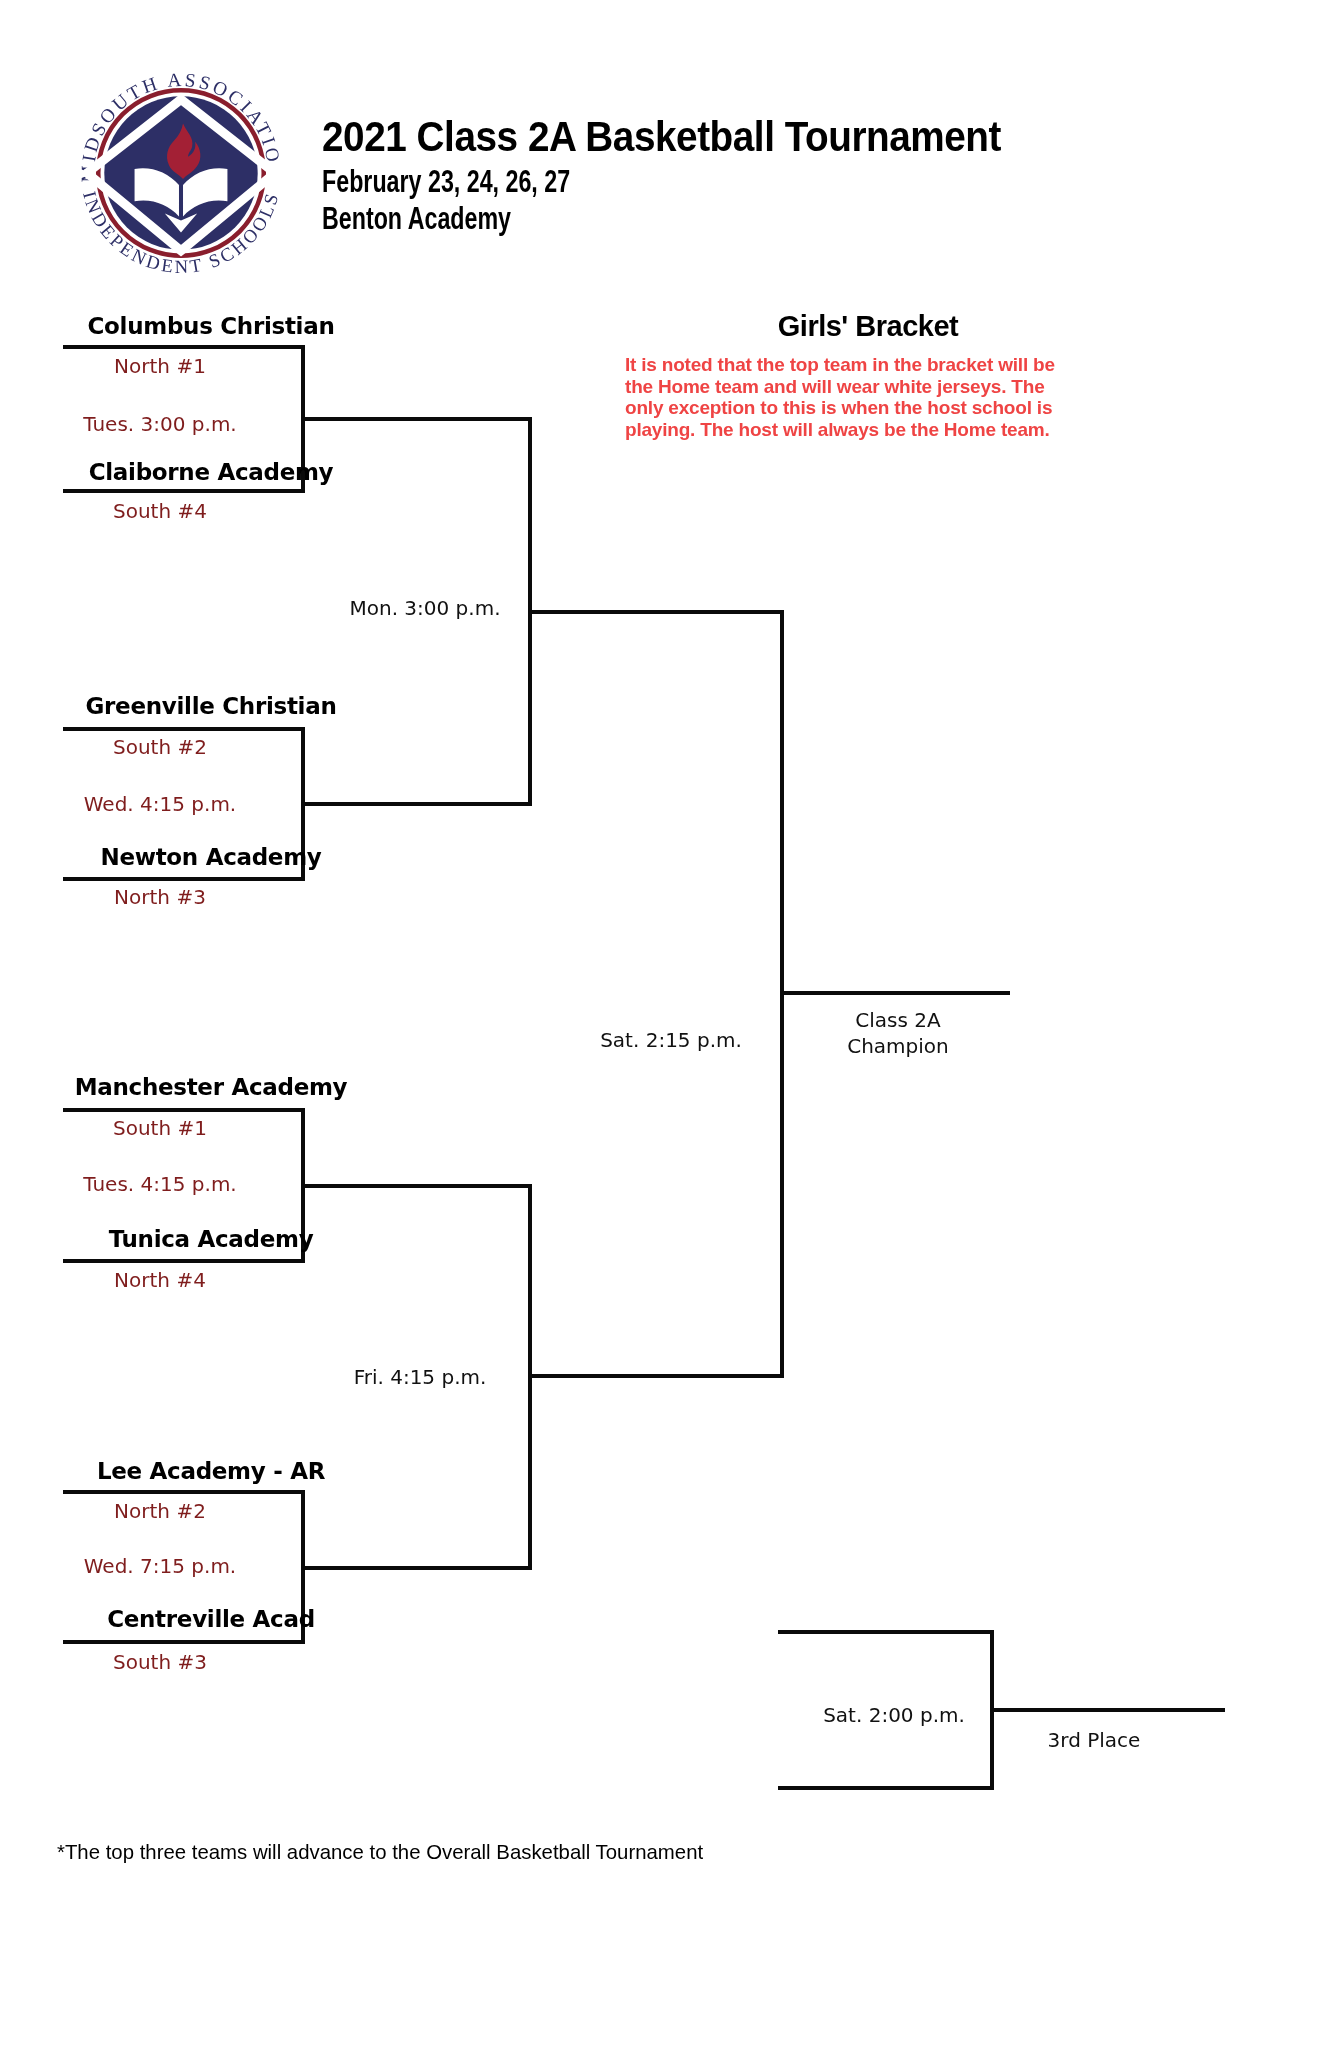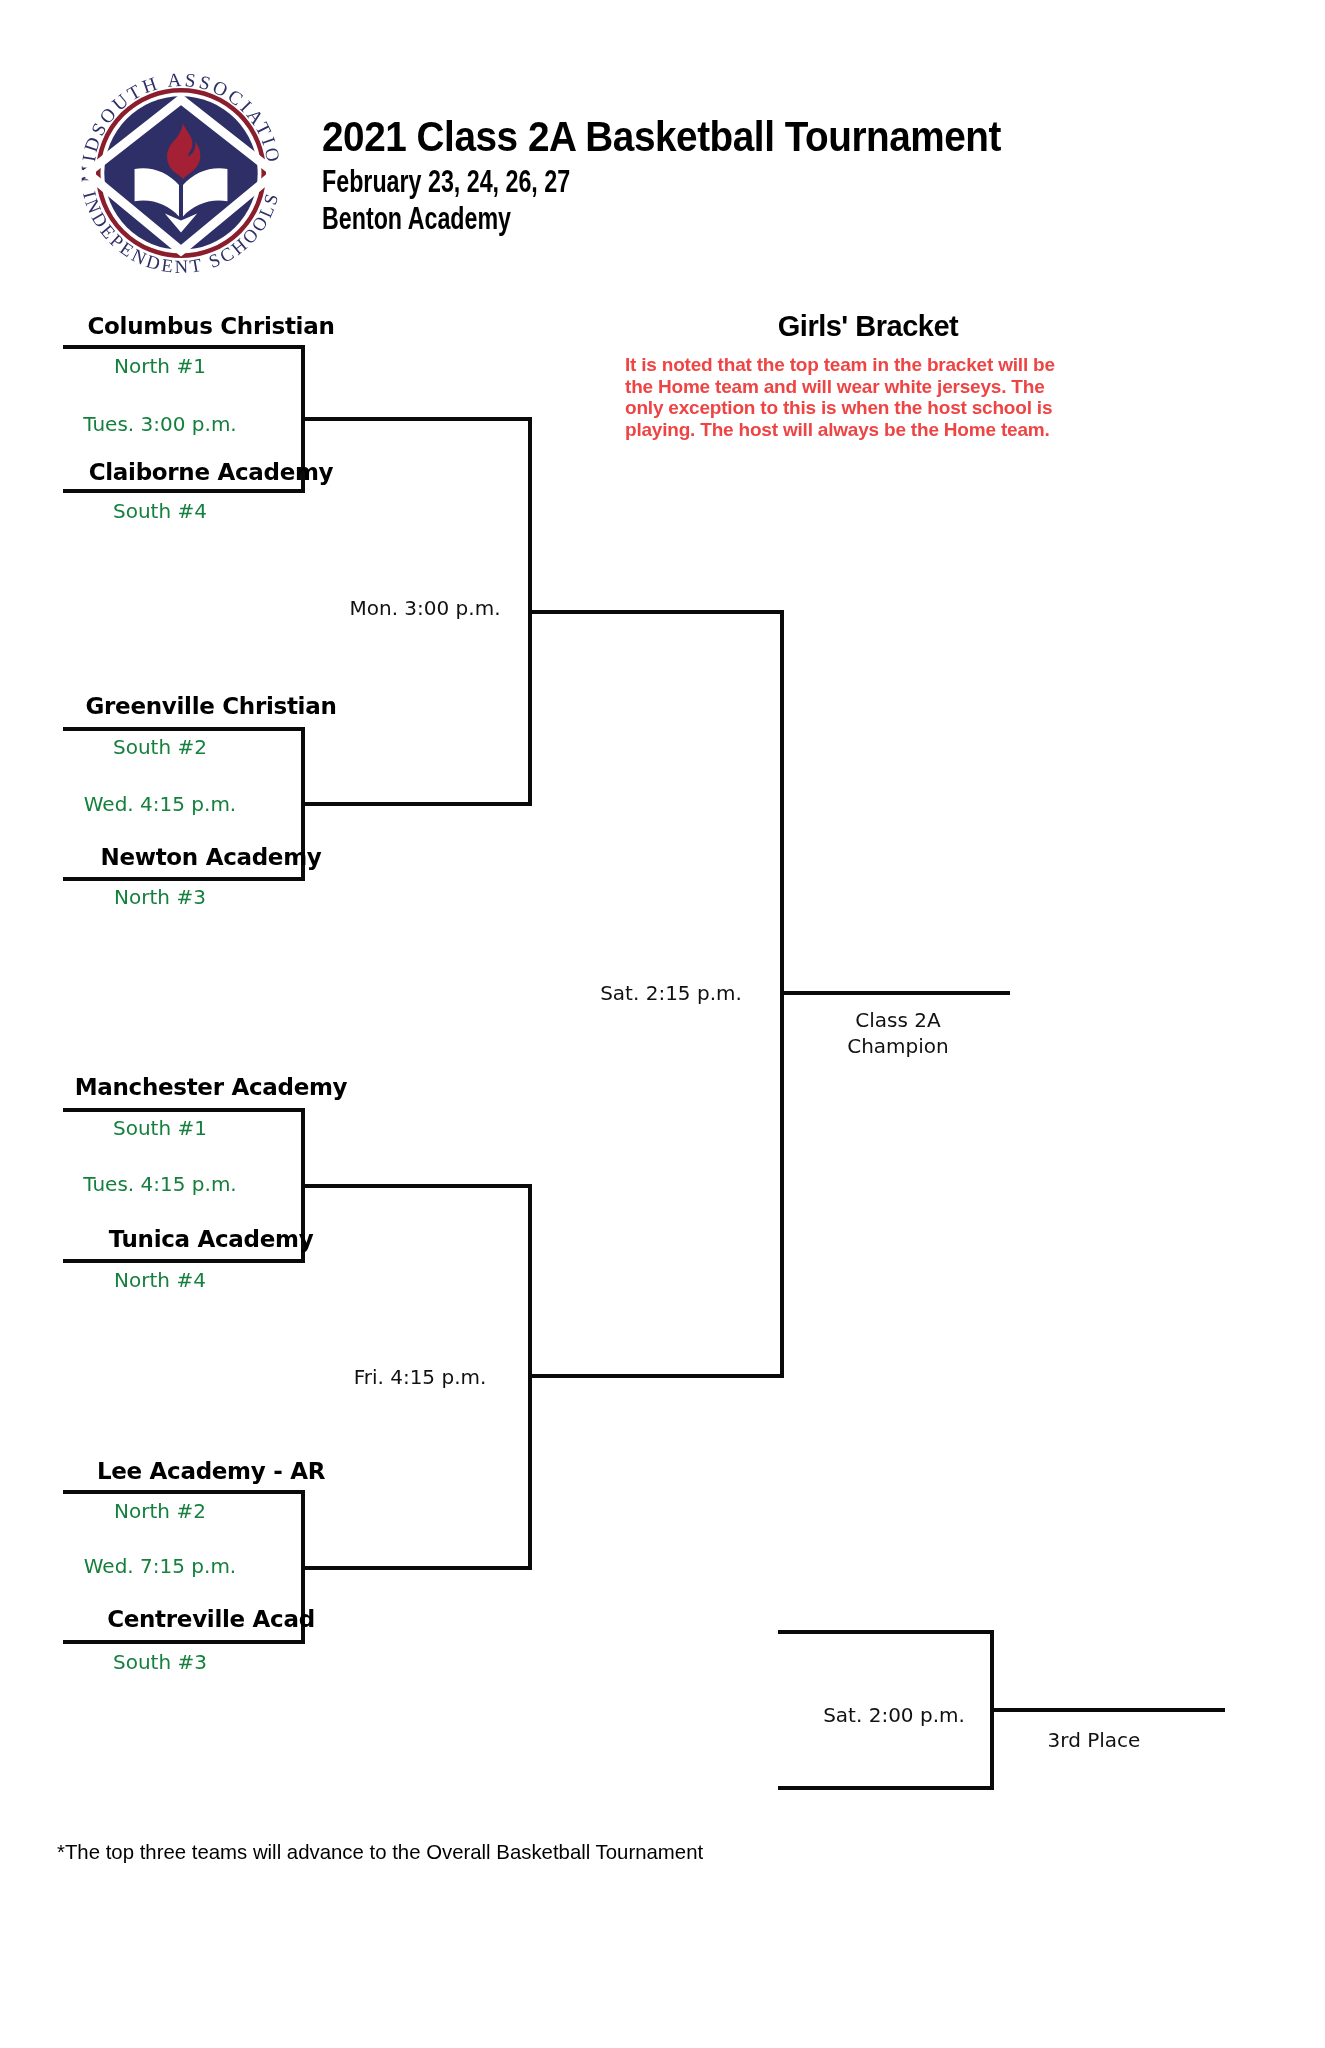--- a/index.html
+++ b/index.html
@@ -22,7 +22,7 @@
   .t-team{position:absolute;left:43px;width:280px;text-align:center;
           font:bold 23px "DejaVu Sans",sans-serif;letter-spacing:-0.3px;white-space:nowrap;margin-left:28px;}
   .t-sub{position:absolute;left:40px;width:240px;text-align:center;
-         font:20px "DejaVu Sans",sans-serif;color:#15803d;white-space:nowrap;}
+         font:20px "DejaVu Sans",sans-serif;color:#7f1d1d;white-space:nowrap;}
   .t-lbl{position:absolute;font:20px "DejaVu Sans",sans-serif;color:#111;
          text-align:center;white-space:nowrap;}
 

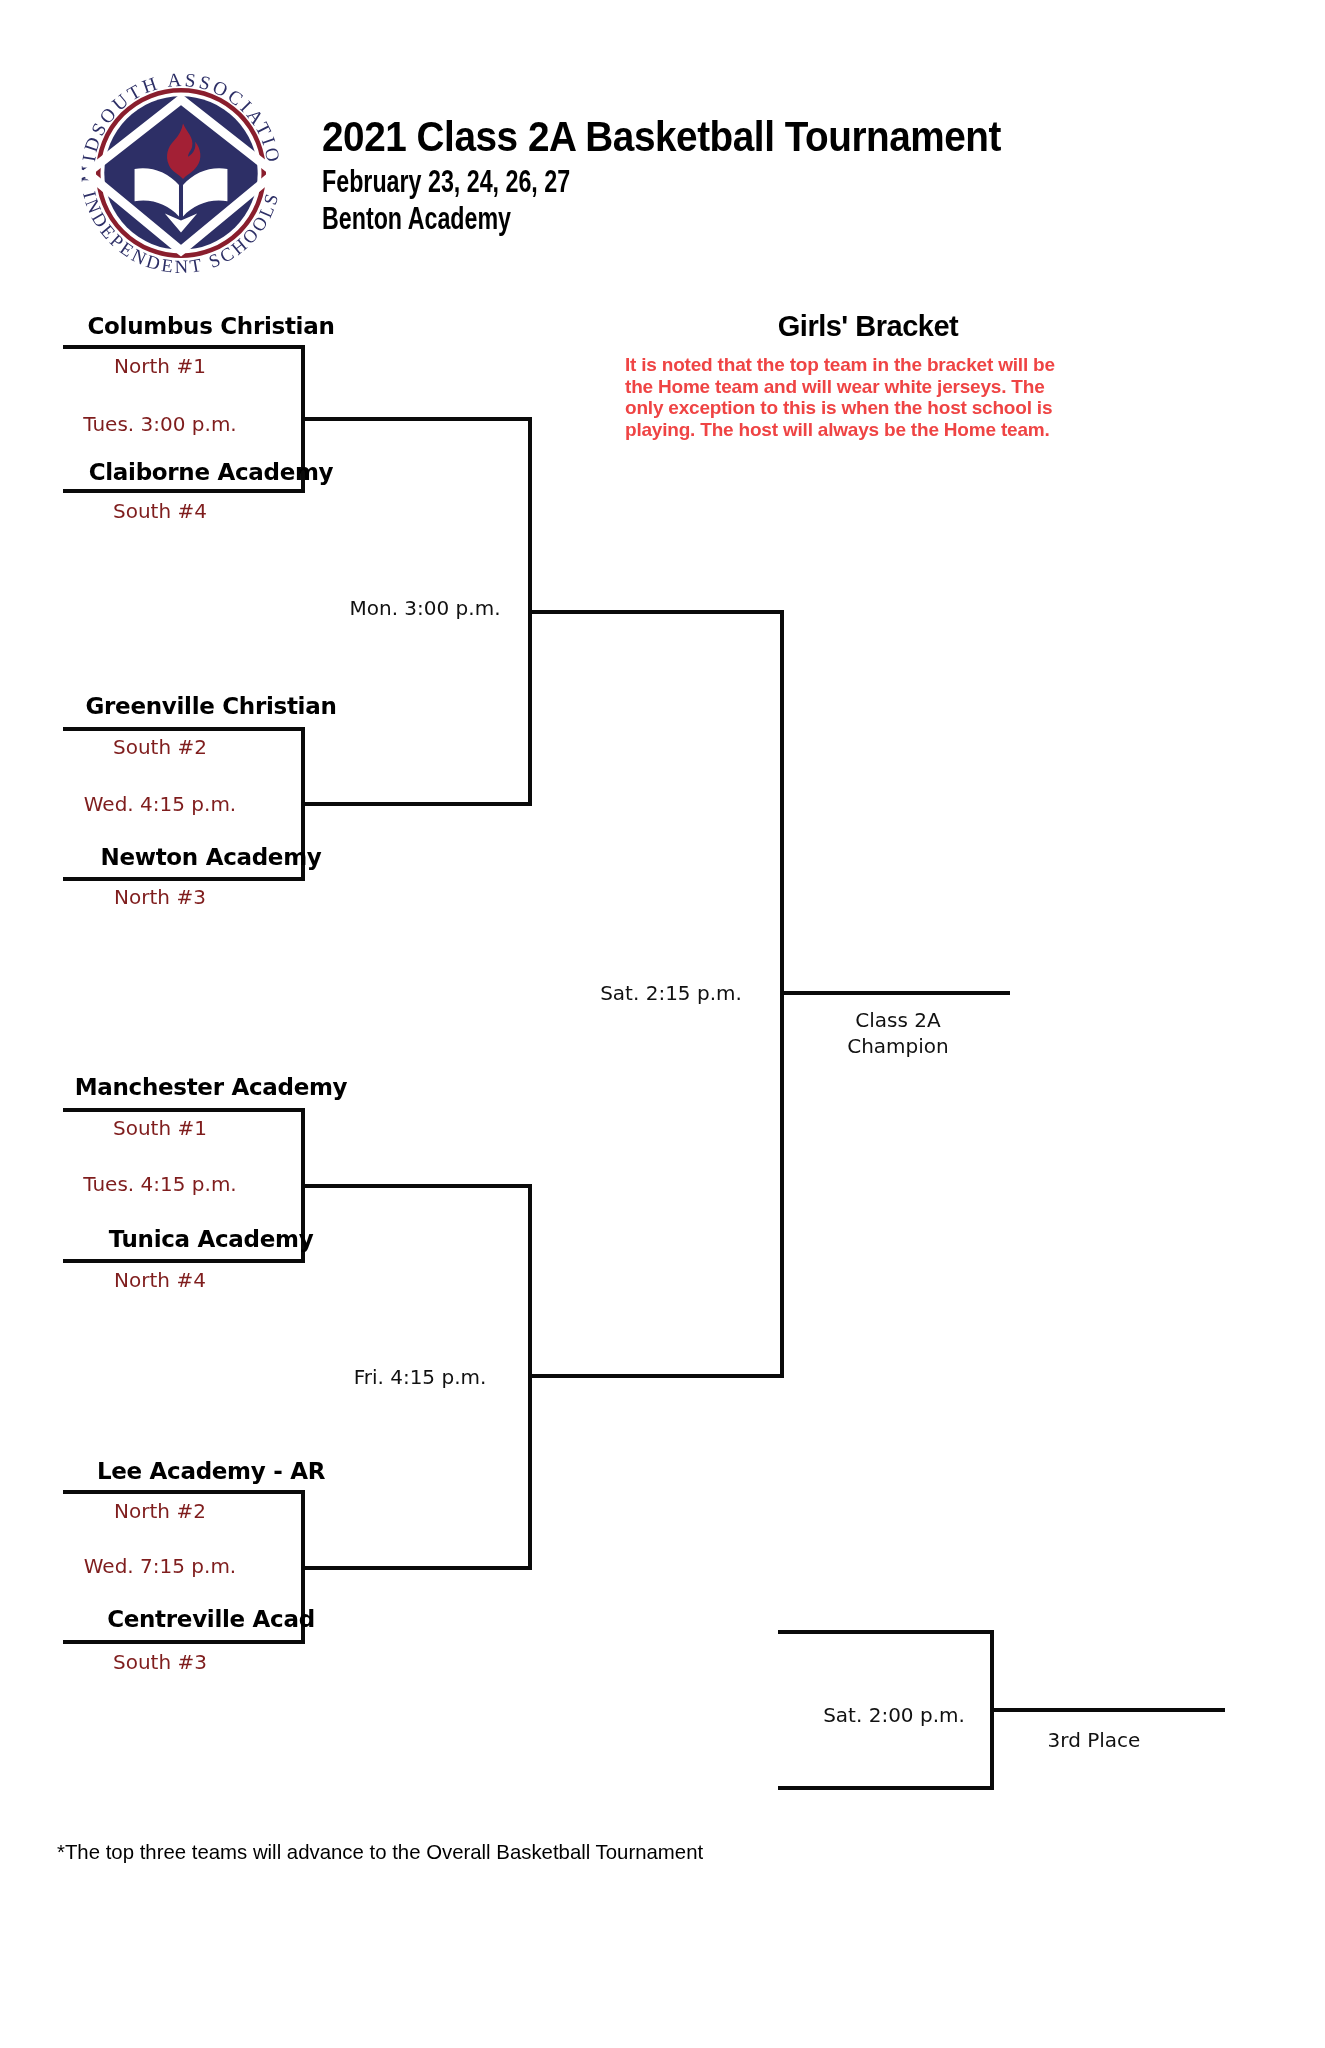--- a/index.html
+++ b/index.html
@@ -33,7 +33,7 @@
 
   .sf1{left:340px;top:596px;width:170px}
   .sf2{left:335px;top:1365px;width:170px}
-  .fin{left:571px;top:981px;width:200px}
+  .fin{left:571px;top:1028px;width:200px}
   .champ{left:798px;top:1007px;width:200px;line-height:26px}
   .thirdtime{left:794px;top:1703px;width:200px}
   .thirdlbl{left:994px;top:1728px;width:200px}

